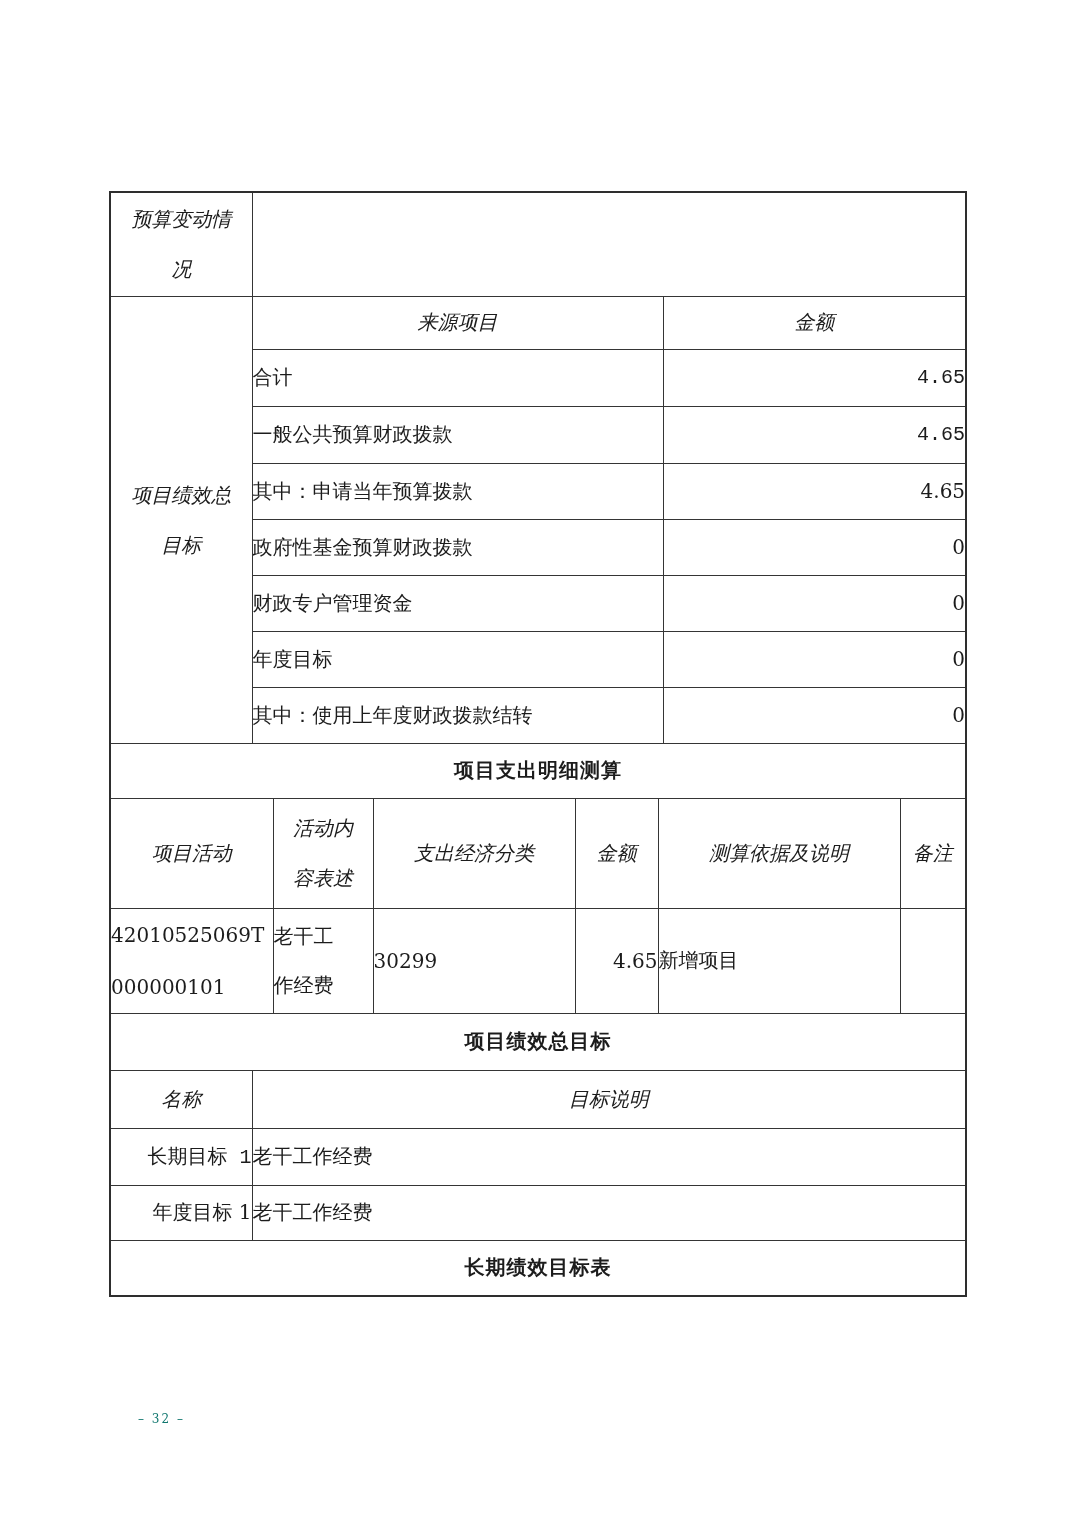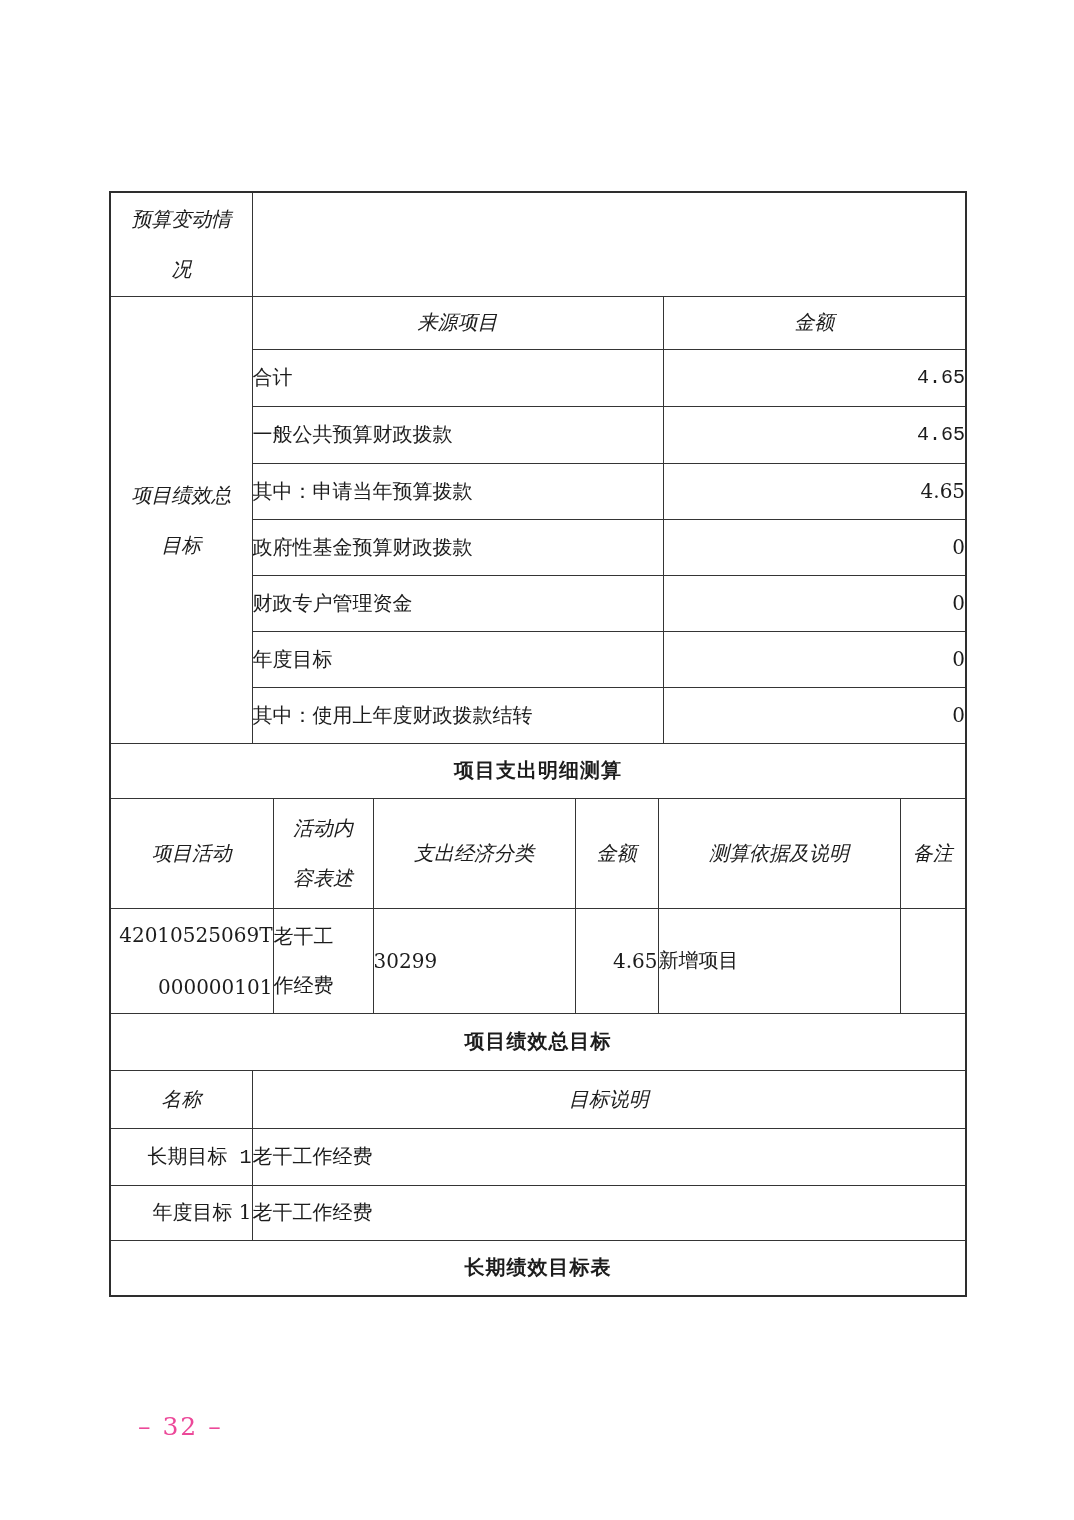--- a/index.html
+++ b/index.html
@@ -29,7 +29,7 @@
   .wrap3l{display:inline-block;width:64px;line-height:2.45;text-align:left;word-break:break-all;}
   td.code-cell{
     font-size:18px;line-height:2.6;word-break:break-all;
-    padding:0 0 0 12px;text-align:right;vertical-align:middle;
+    padding:0 0 0 12px;text-align:left;vertical-align:middle;
   }
   td.small-label{font-size:18px;text-align:right;padding-left:26px;}
   .h104{height:104px;} .h53{height:53px;} .h57{height:57px;font-family:Liberation Mono, monospace;} .h56{height:56px;}

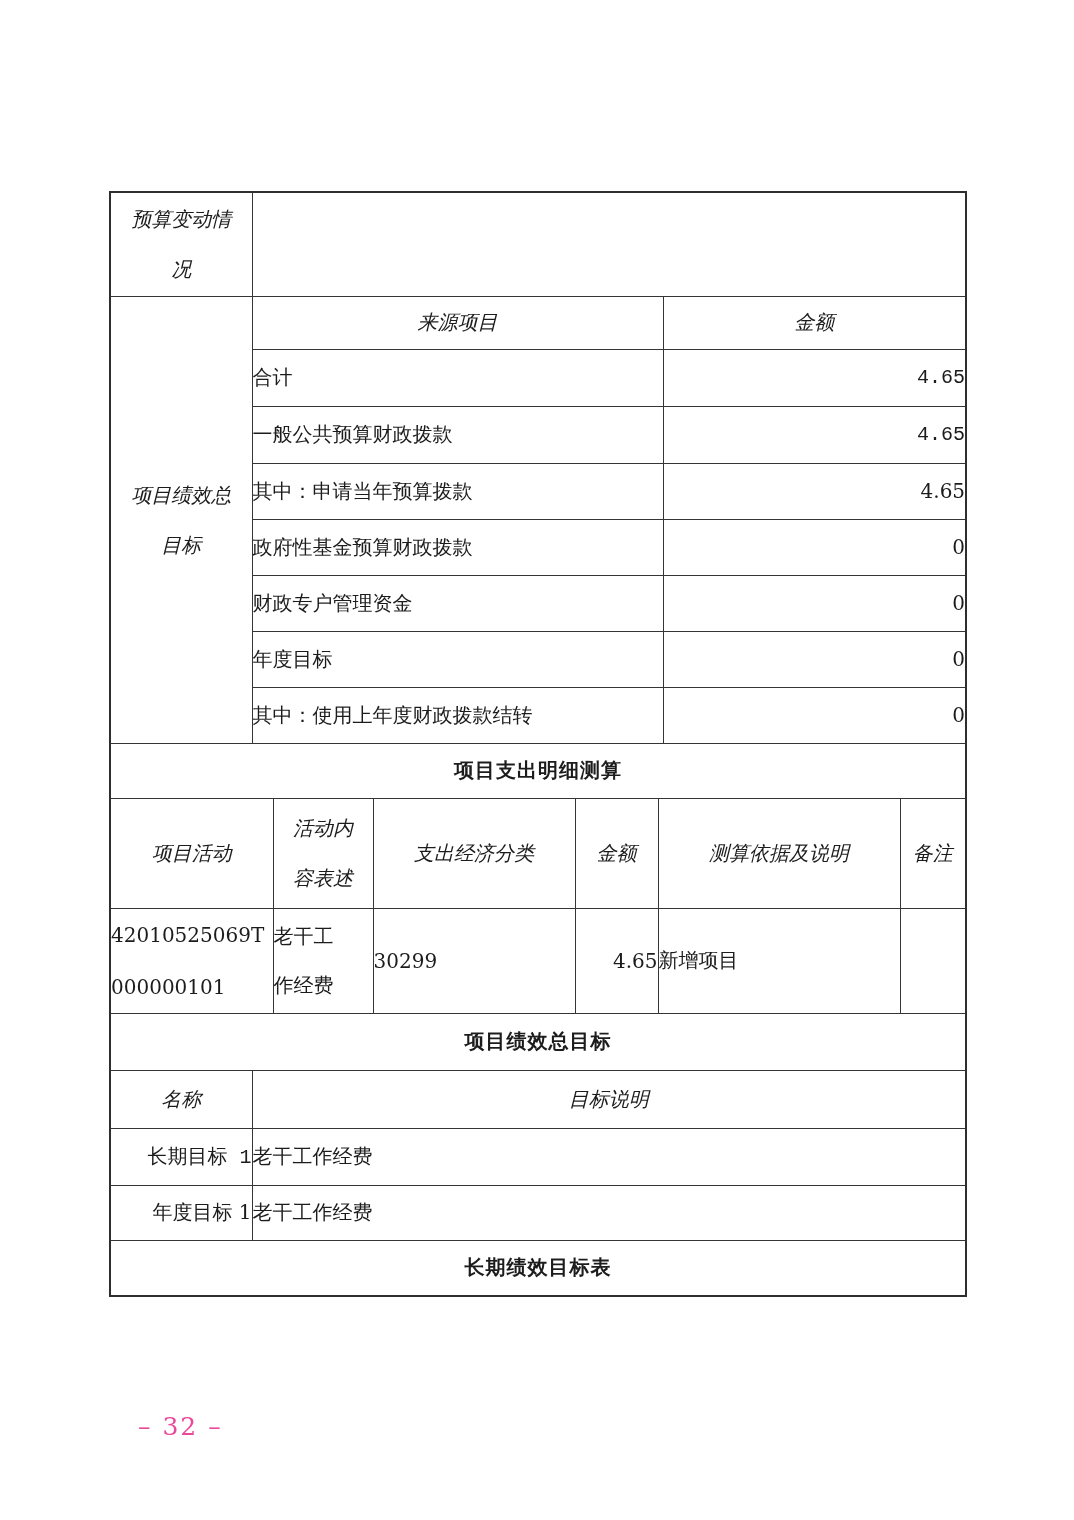--- a/index.html
+++ b/index.html
@@ -36,7 +36,7 @@
   .h55{height:55px;margin-top:33px;} .h110{height:110px;} .h98{height:98px;} .h58{height:58px;margin-top:20px;}
   .page-number{
     position:absolute;left:138px;top:1412px;
-    font-size:25px;letter-spacing:2px;color:#ec4899;
+    font-size:12px;letter-spacing:2px;color:#0f766e;
   }
 </style>
 </head>

